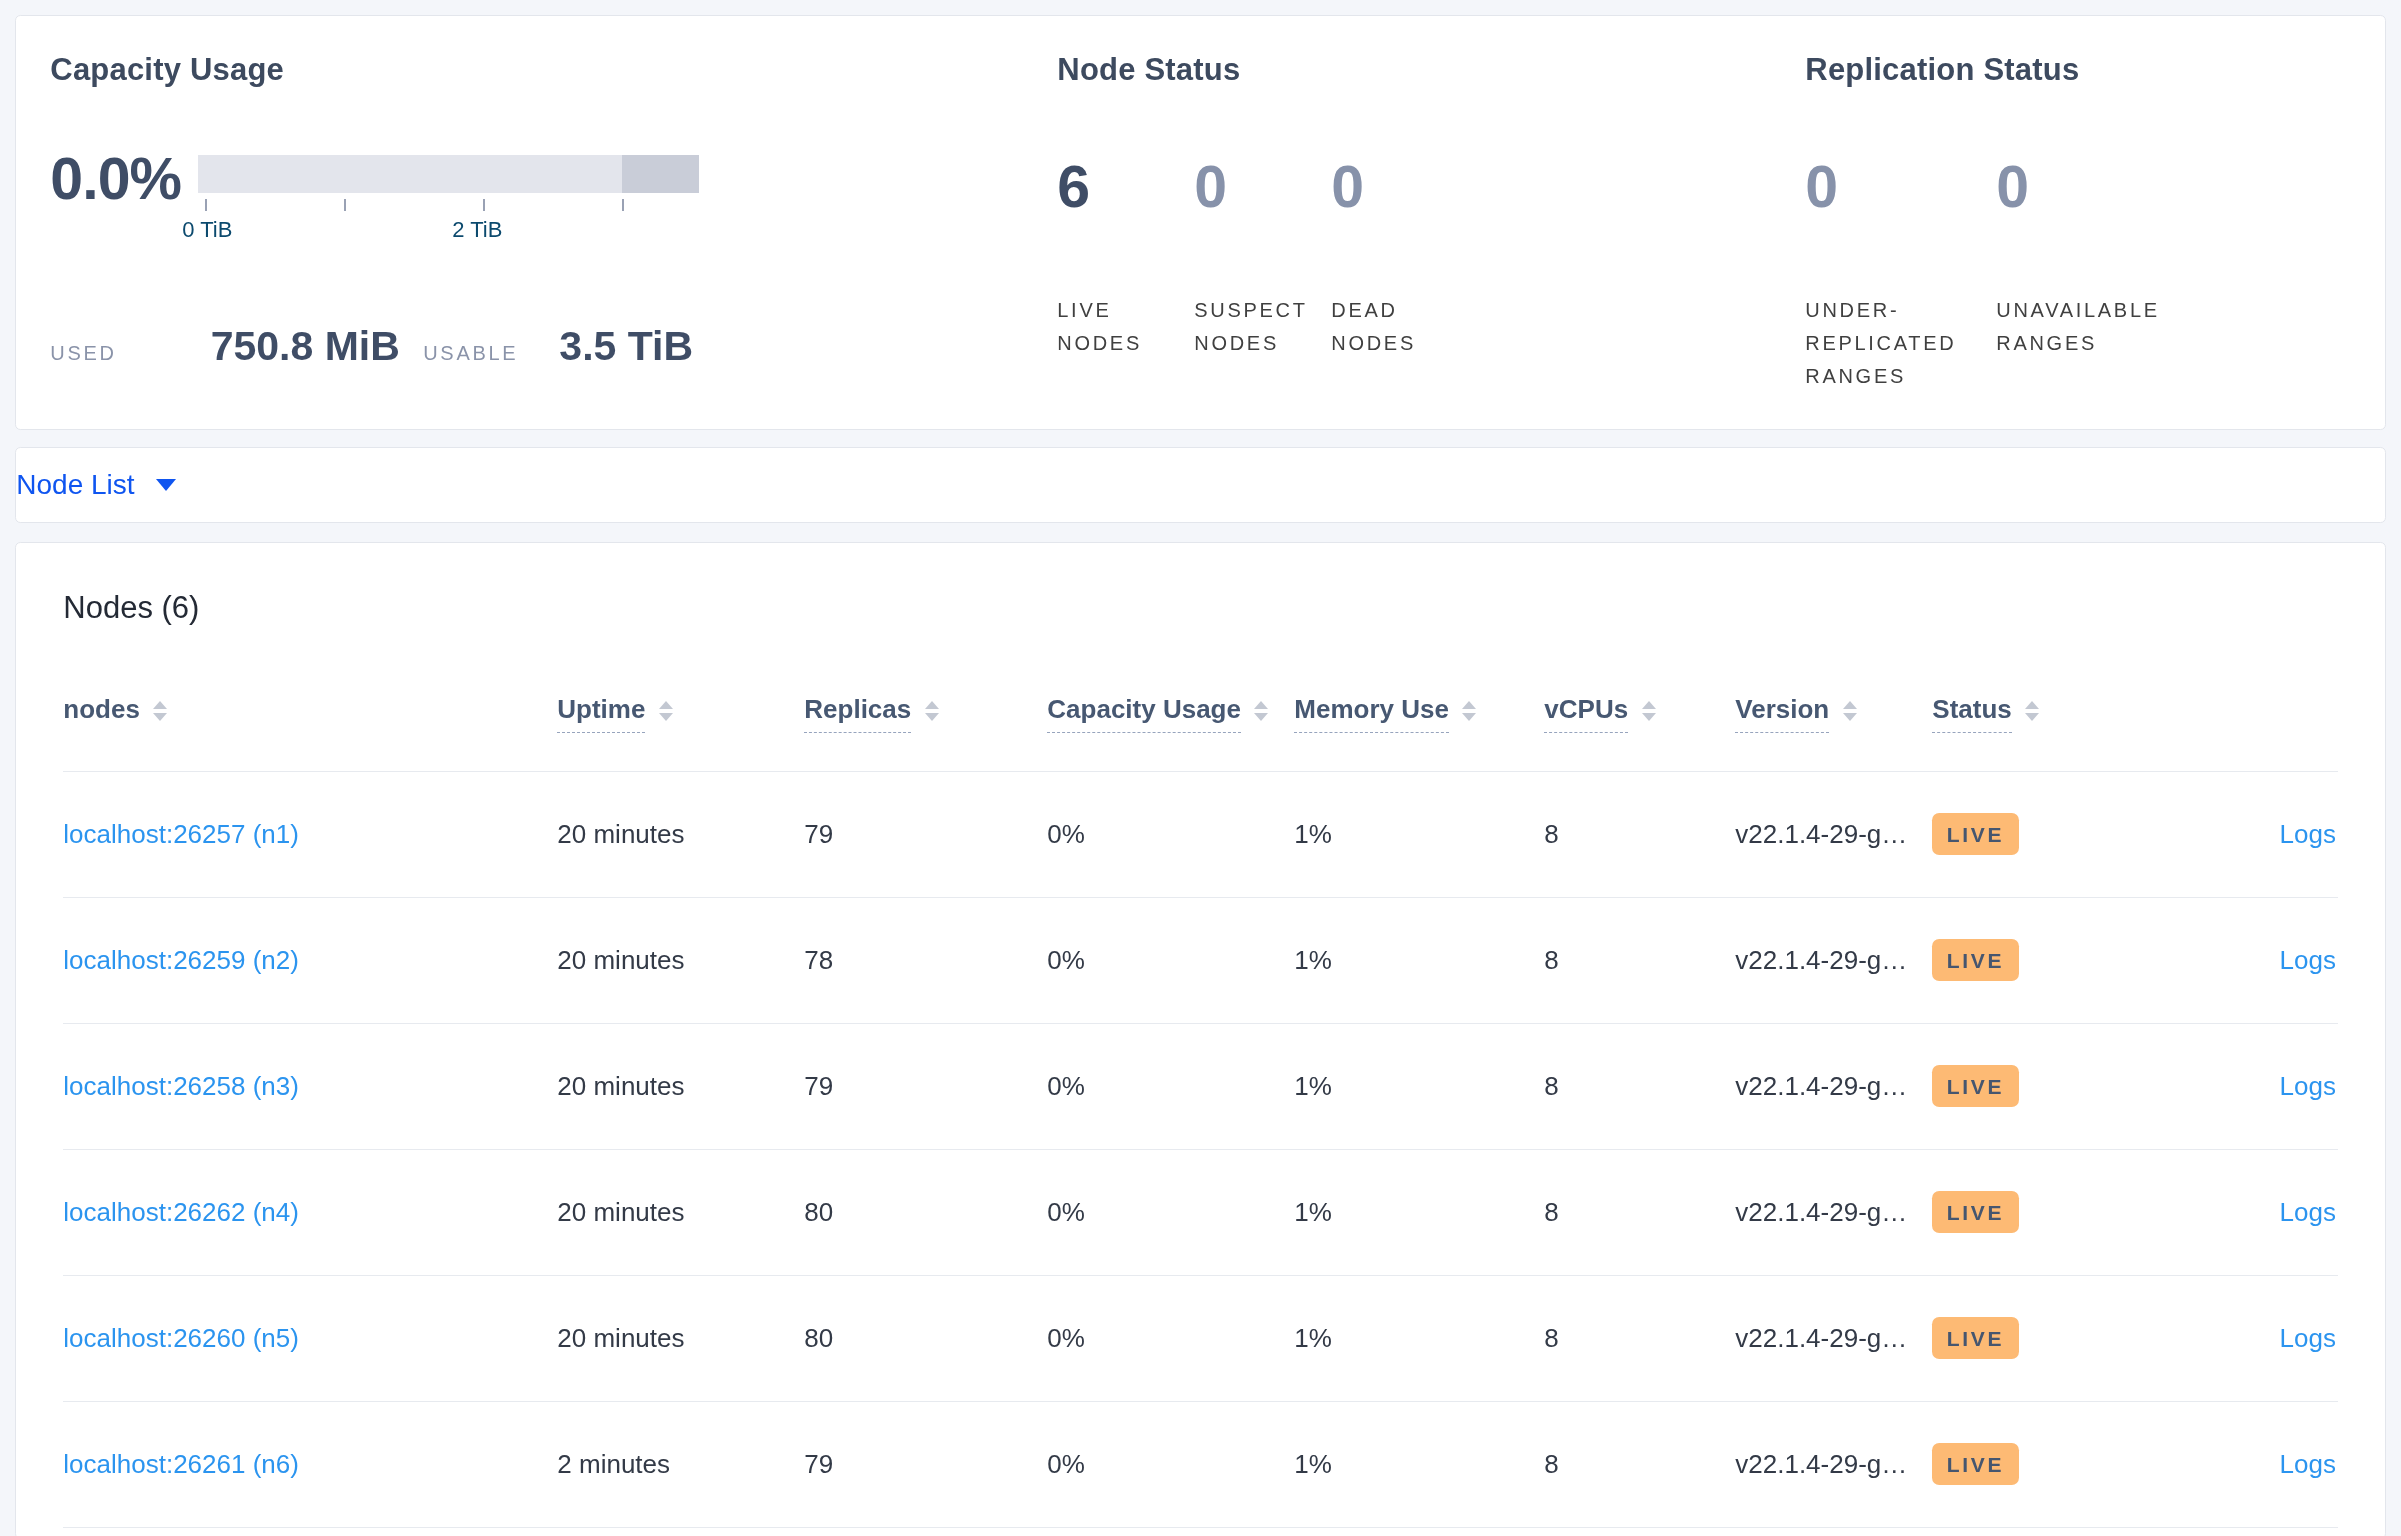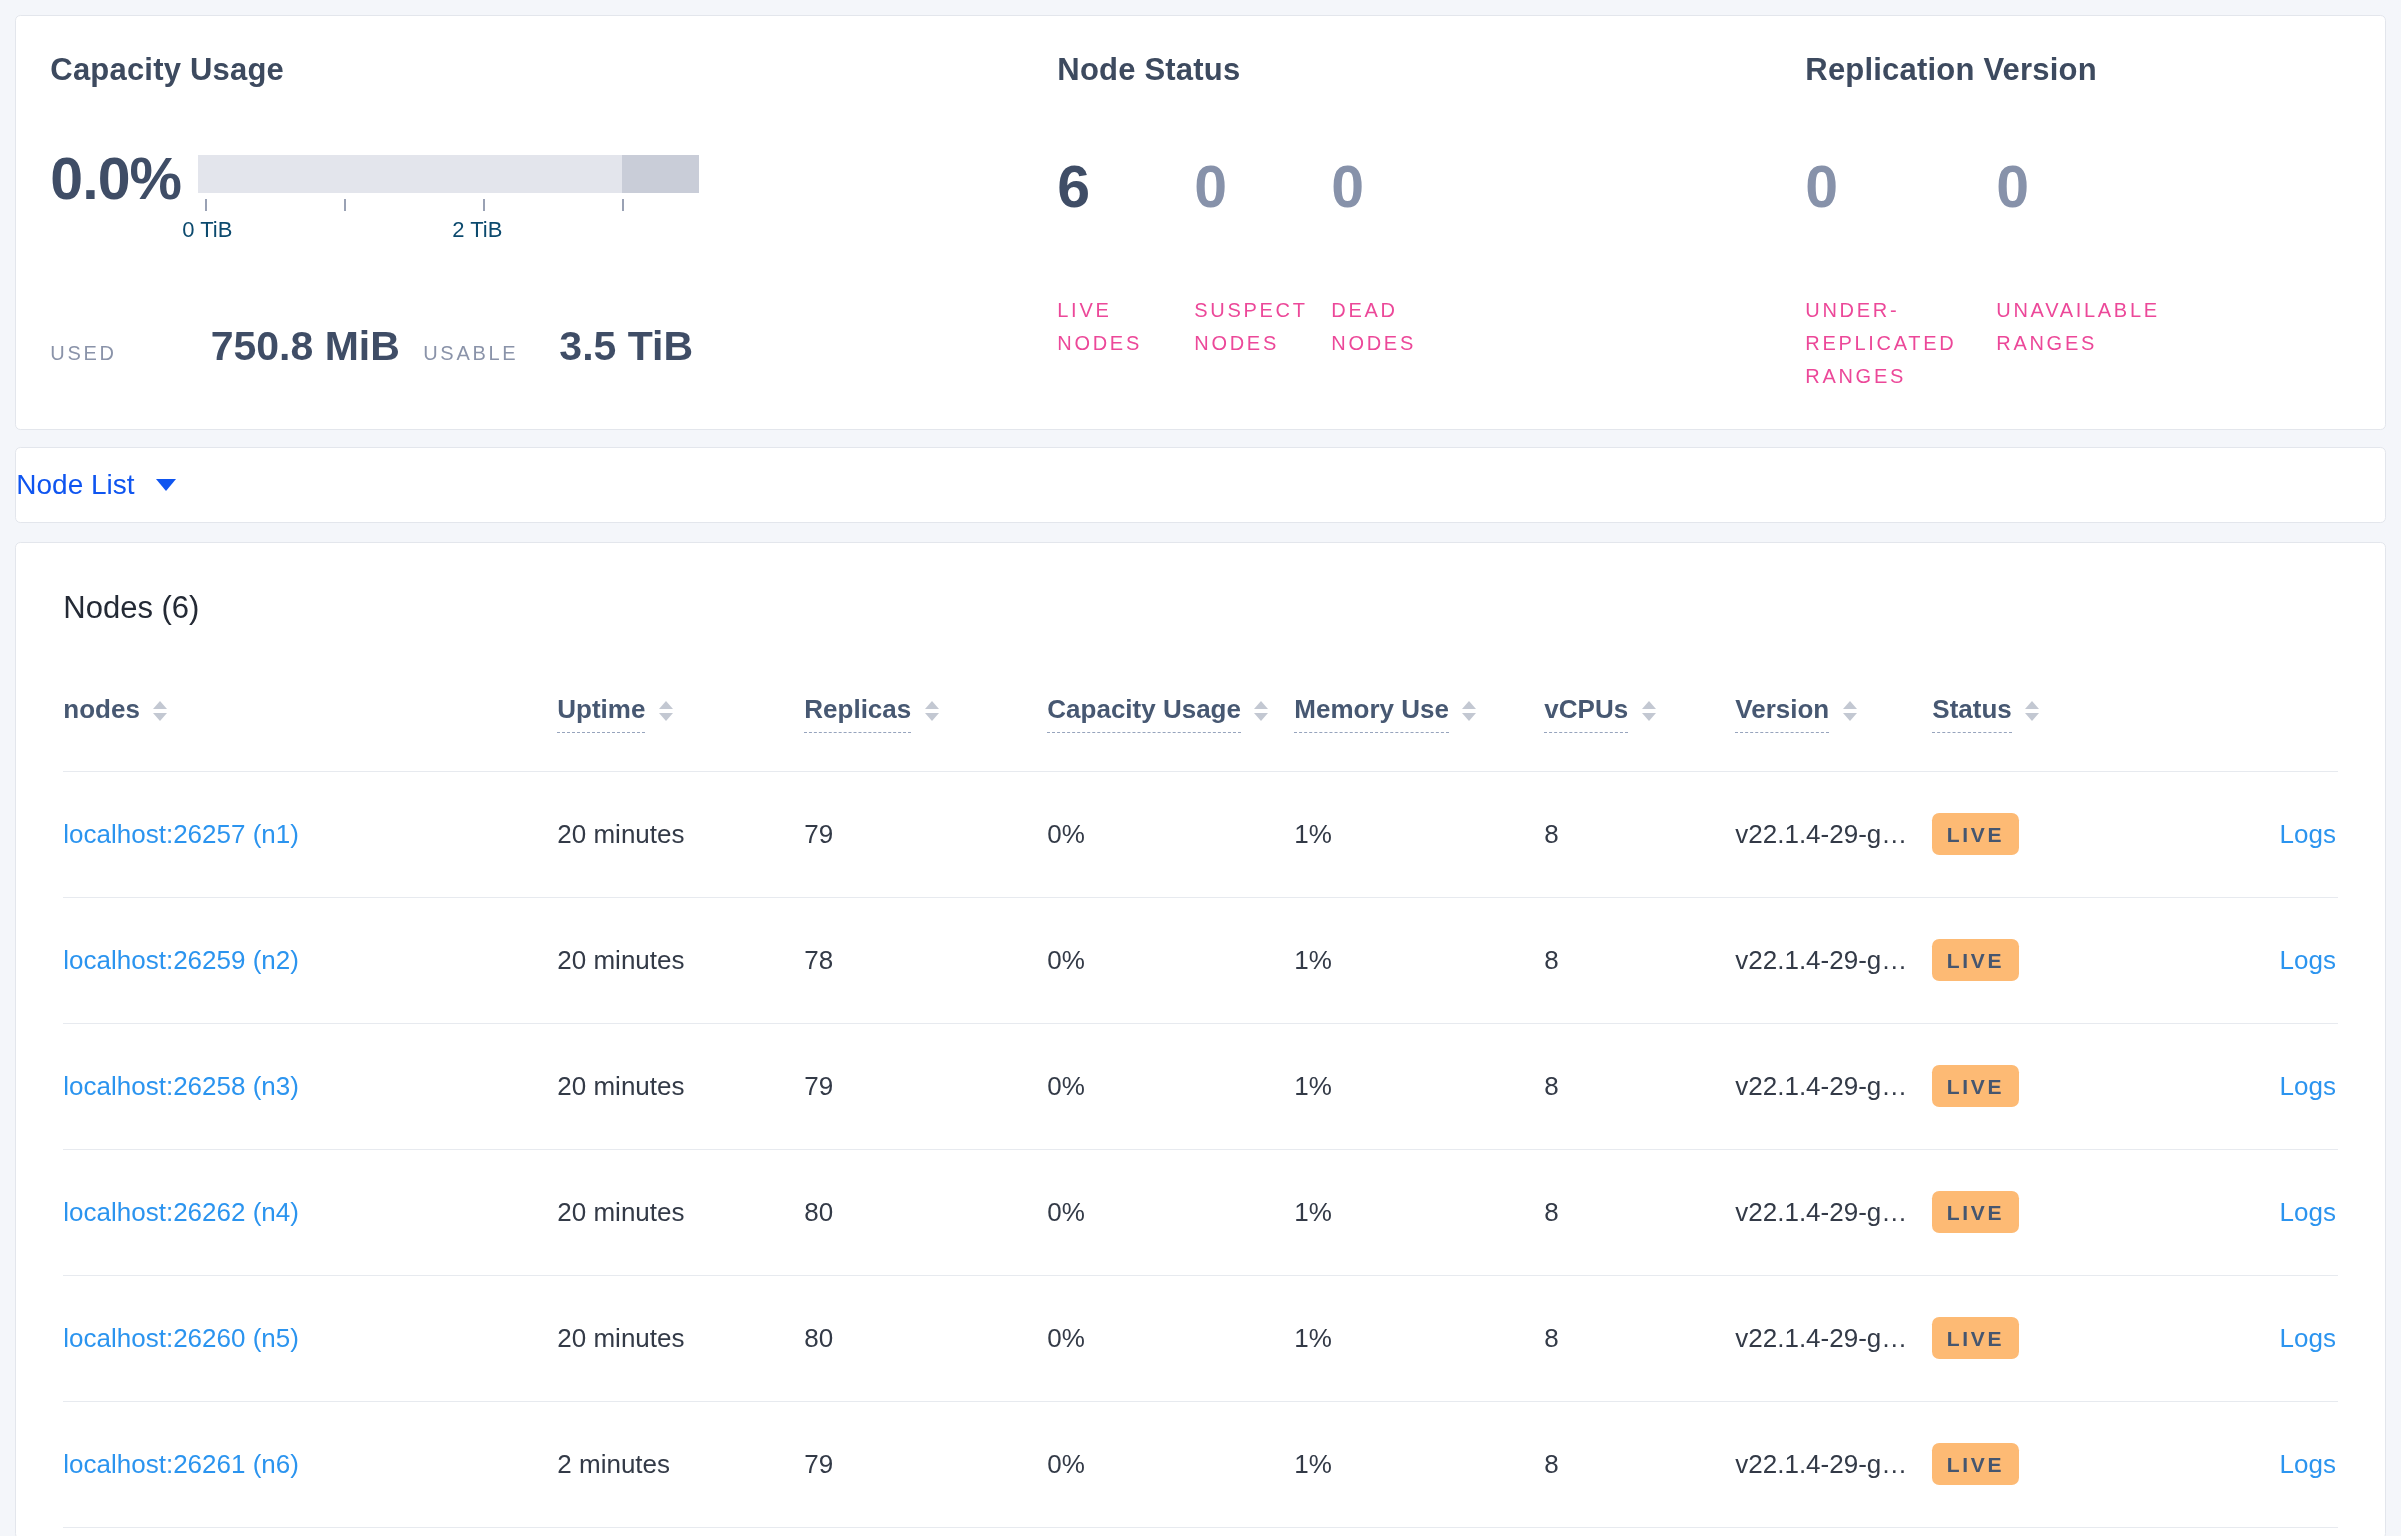--- a/index.html
+++ b/index.html
@@ -212,7 +212,7 @@
     </div>
 
     <div class="sec sec-repl">
-      <div class="sec-title">Replication Version</div>
+      <div class="sec-title">Replication Status</div>
       <div class="stats-row">
         <div class="stat">
           <div class="stat-num muted">0</div>

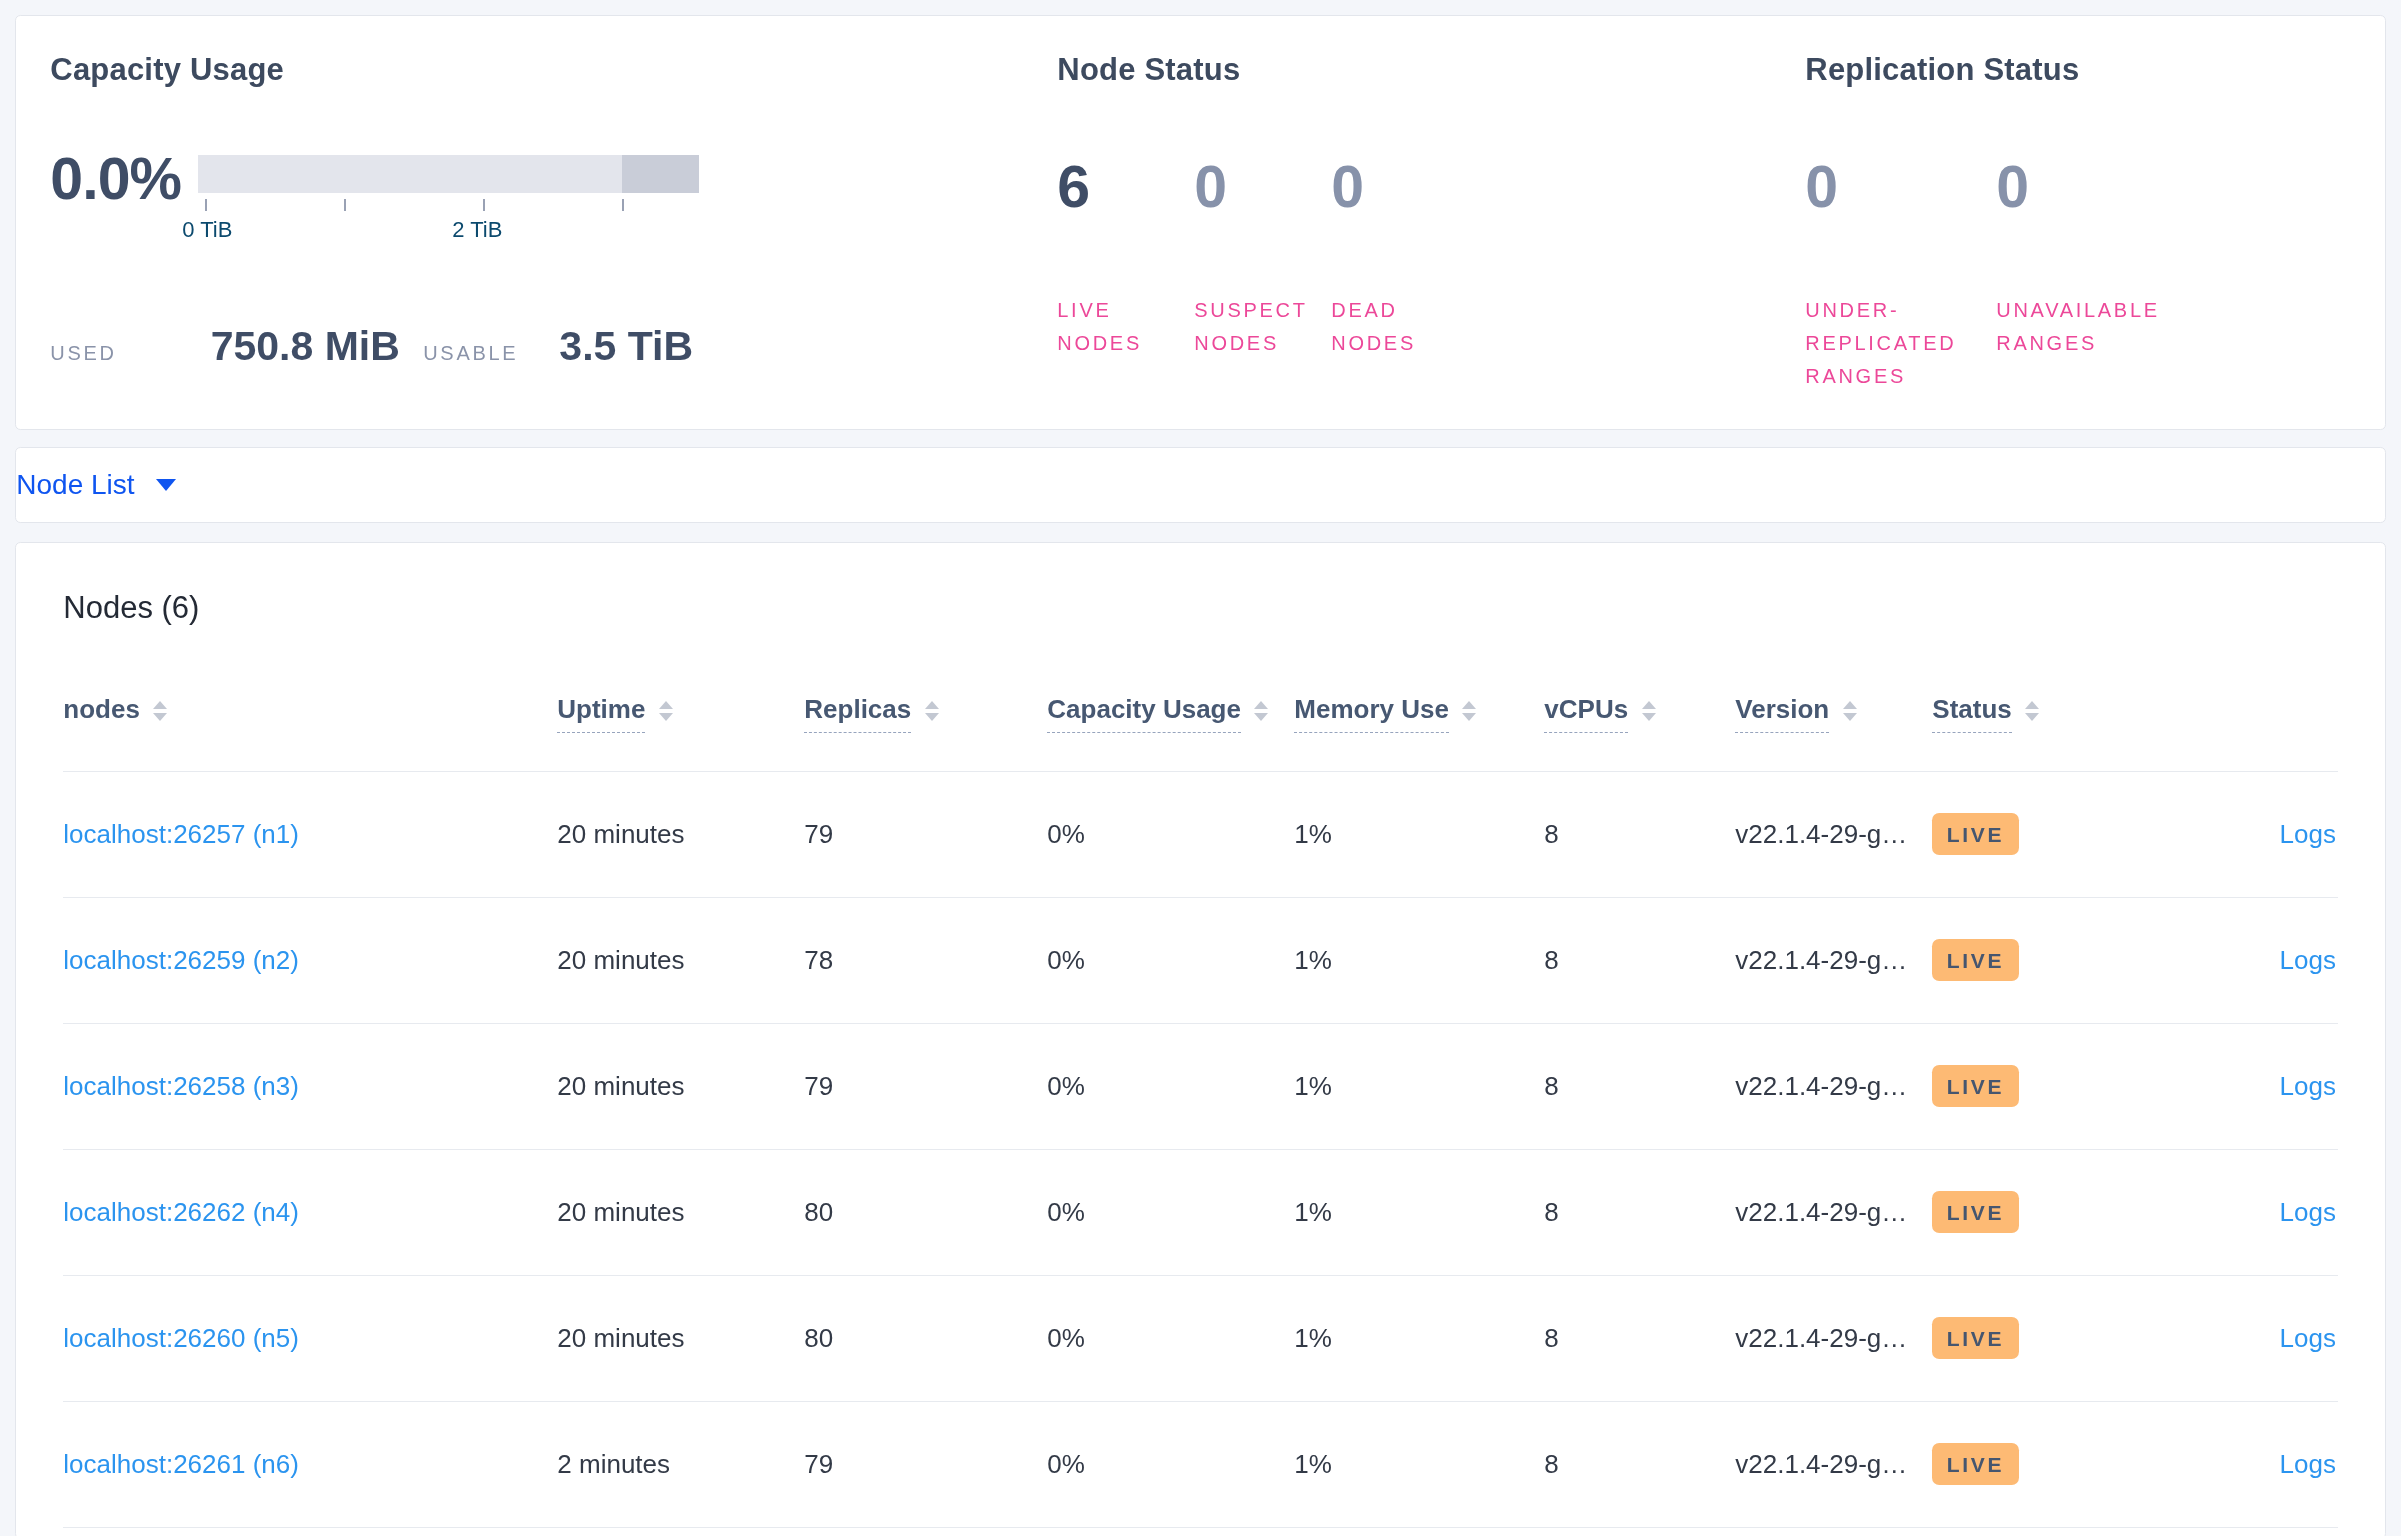--- a/index.html
+++ b/index.html
@@ -76,7 +76,7 @@
   .stat-num.muted { color: #8792aa; font-weight: 600; }
   .stat-label {
     margin-top: 74px;
-    font-size: 20px; letter-spacing: 2.7px; color: #ec4899;
+    font-size: 20px; letter-spacing: 2.7px; color: #404040;
     line-height: 33px;
   }
   .sec-nodes .stat-label { width: 122px; }

